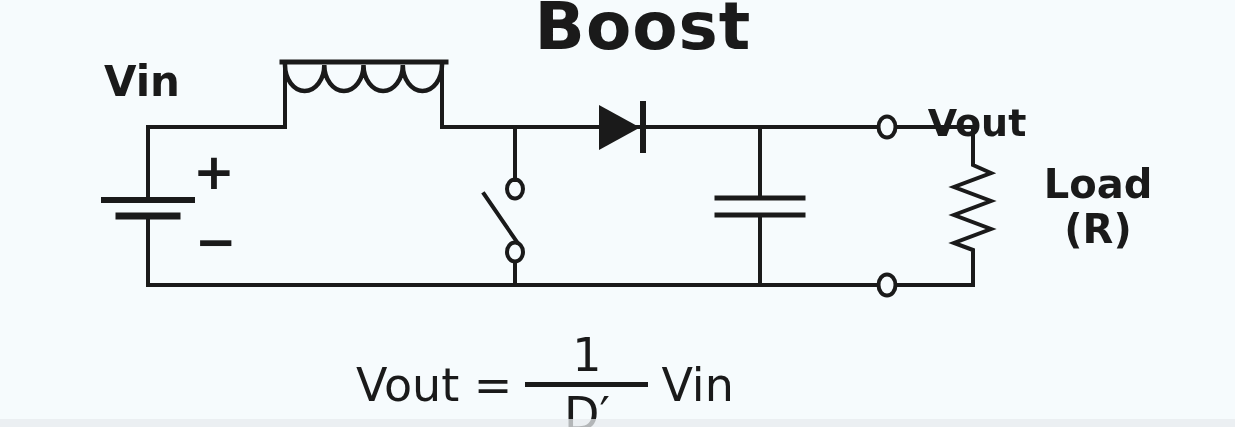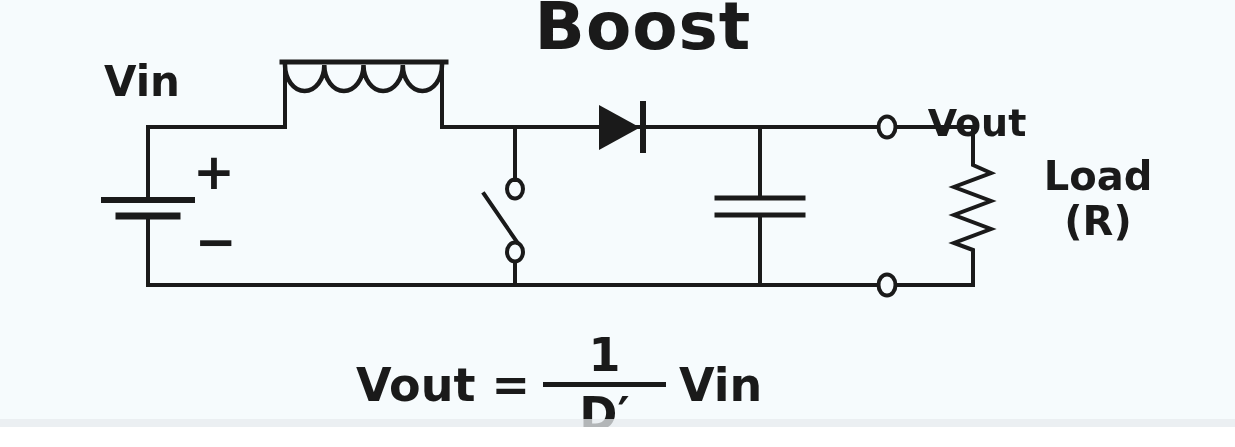--- a/index.html
+++ b/index.html
@@ -31,7 +31,7 @@
   .vin{left:82px;top:60px;width:120px;font-size:42px;line-height:44px;}
   .title{left:483px;top:-8px;width:320px;font-size:66px;line-height:70px;letter-spacing:1px;}
   .vout{left:907px;top:62px;width:140px;font-size:38px;line-height:42px;margin-top:40px;}
-  .load{left:1028px;top:154px;width:140px;font-size:40px;line-height:45px;}
+  .load{left:1028px;top:162px;width:140px;font-size:40px;line-height:45px;}
   .plus{left:184px;top:146px;width:60px;font-size:50px;line-height:52px;}
   .minus{left:186px;top:216px;width:60px;font-size:50px;line-height:52px;}
   .formula{

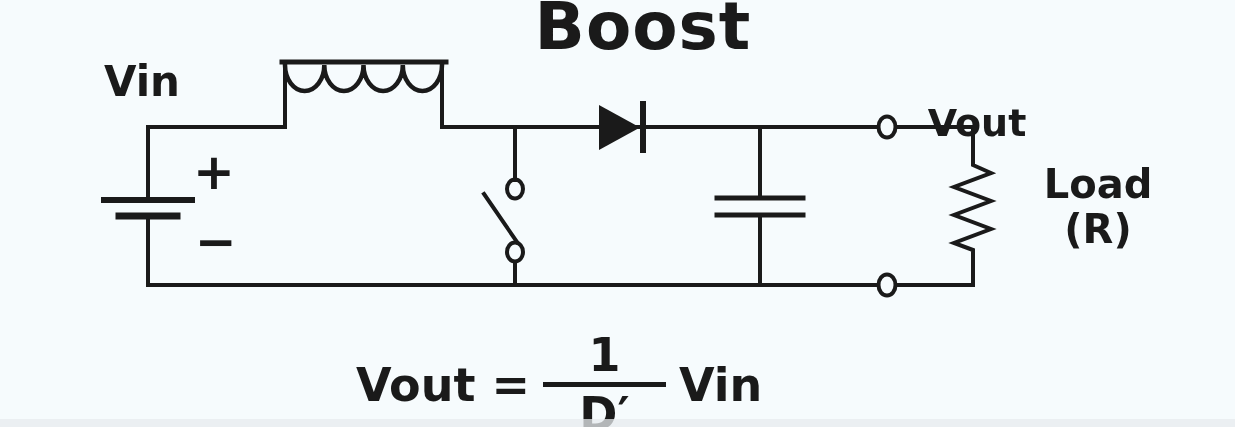--- a/index.html
+++ b/index.html
@@ -40,7 +40,7 @@
     display:flex;
     align-items:center;
     gap:13px;
-    font-weight:bold;
+    font-weight:normal;
     font-size:46px;
     color:var(--ink);
   }

